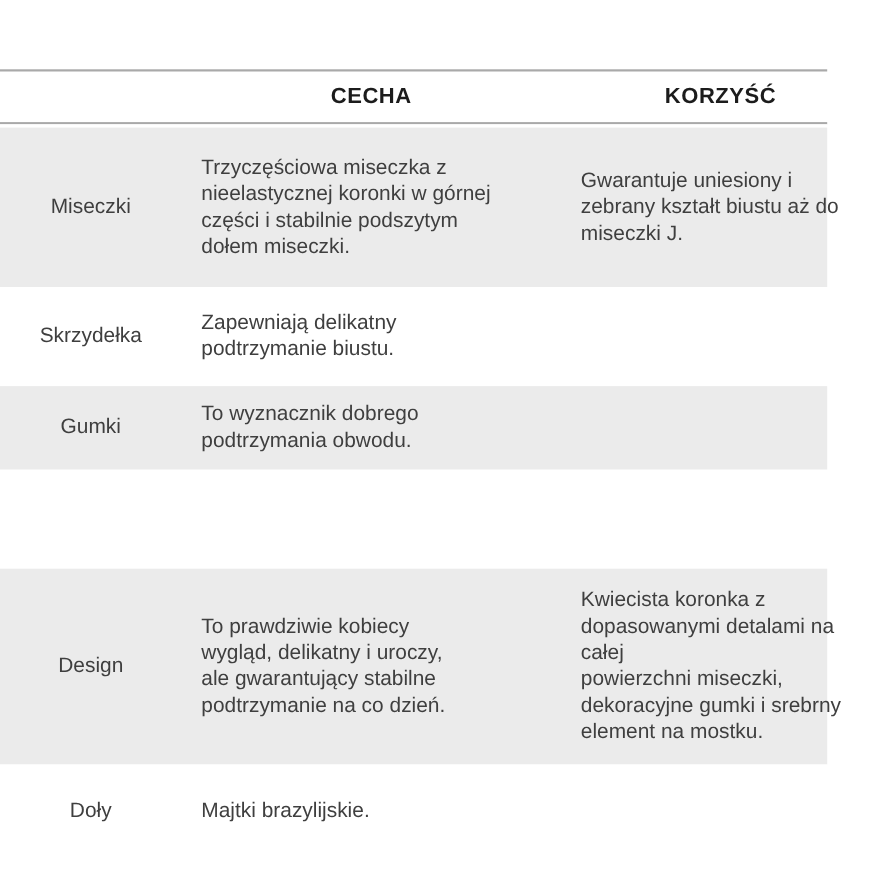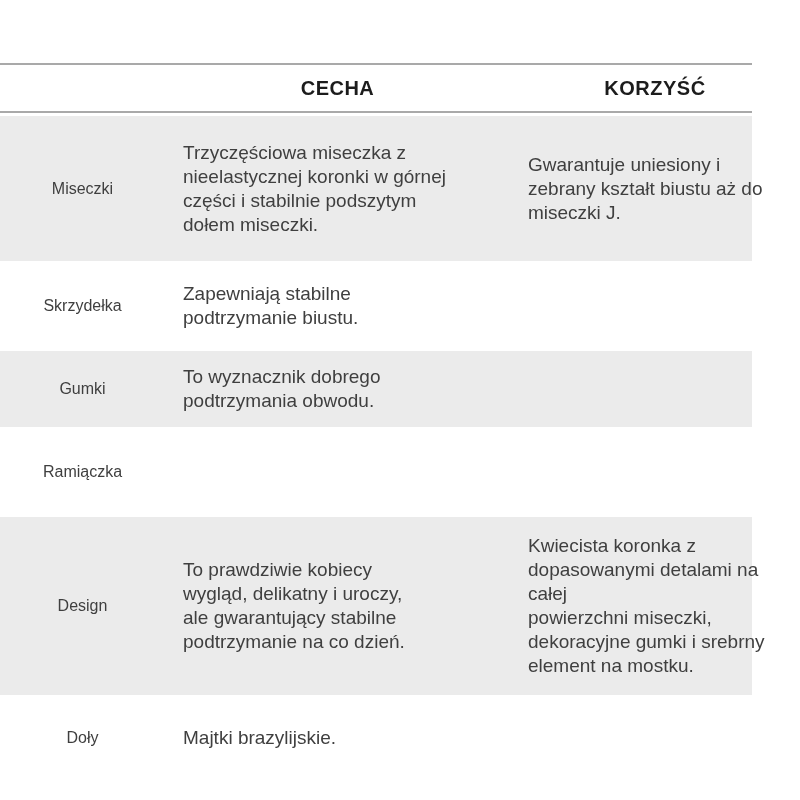--- a/index.html
+++ b/index.html
@@ -43,7 +43,7 @@
 
   .label-cell {
     text-align: center;
-    font-size: 16px;
+    font-size: 19px;
     line-height: 24px;
   }
   .text-cell {

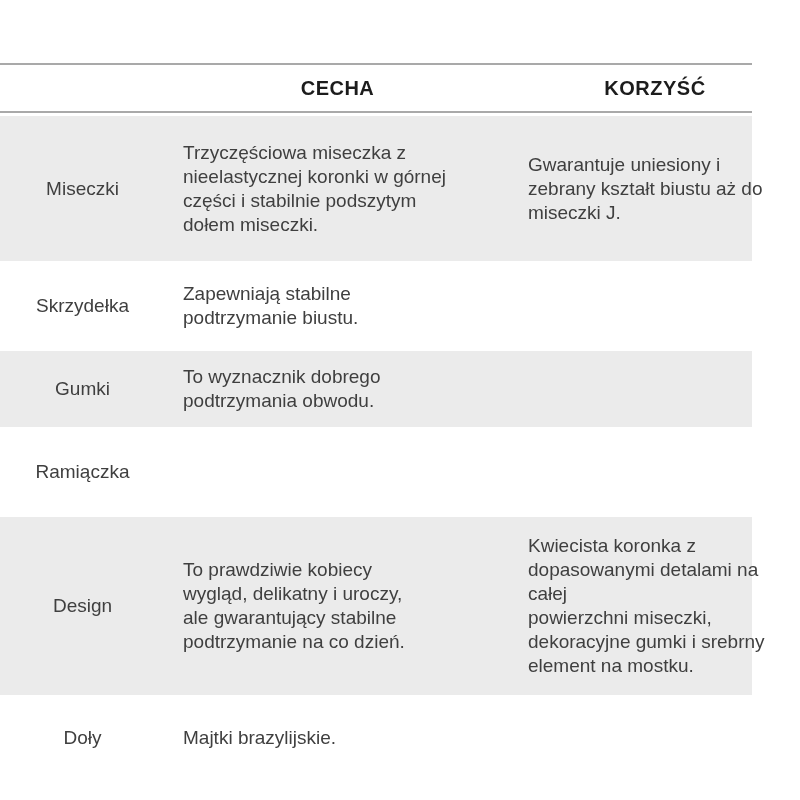--- a/index.html
+++ b/index.html
@@ -80,7 +80,7 @@
 
     <div class="row plain" style="height:90px">
       <div class="label-cell">Skrzydełka</div>
-      <div class="text-cell">Zapewniają stabilne
+      <div class="text-cell">Zapewniają delikatny
 podtrzymanie biustu.</div>
     </div>
 

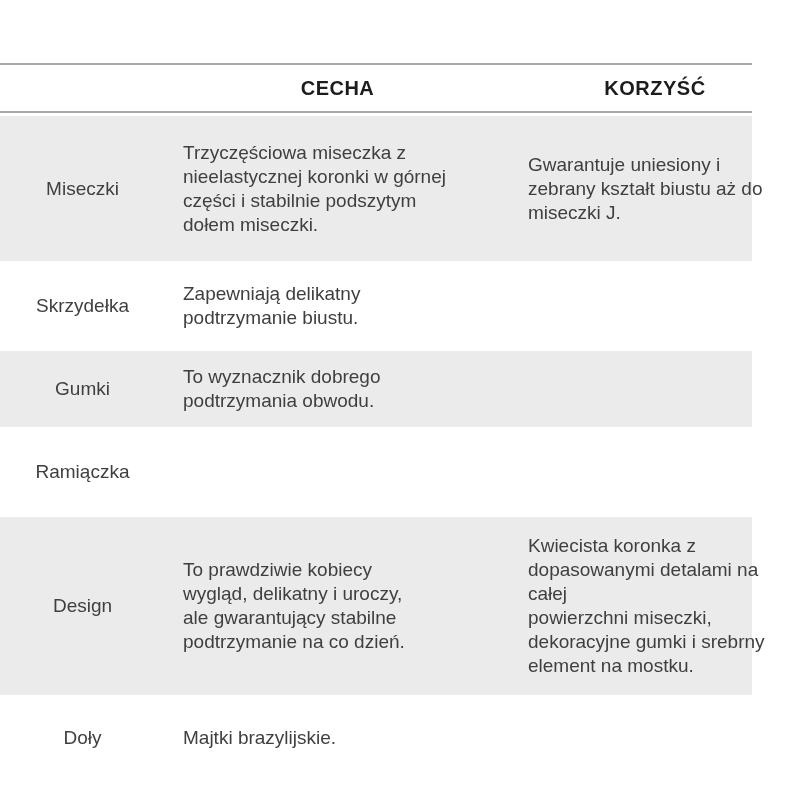--- a/index.html
+++ b/index.html
@@ -91,7 +91,6 @@
     </div>
 
     <div class="row plain" style="height:90px">
-      <div class="label-cell">Ramiączka</div>
     </div>
 
     <div class="row shade" style="height:178px">

